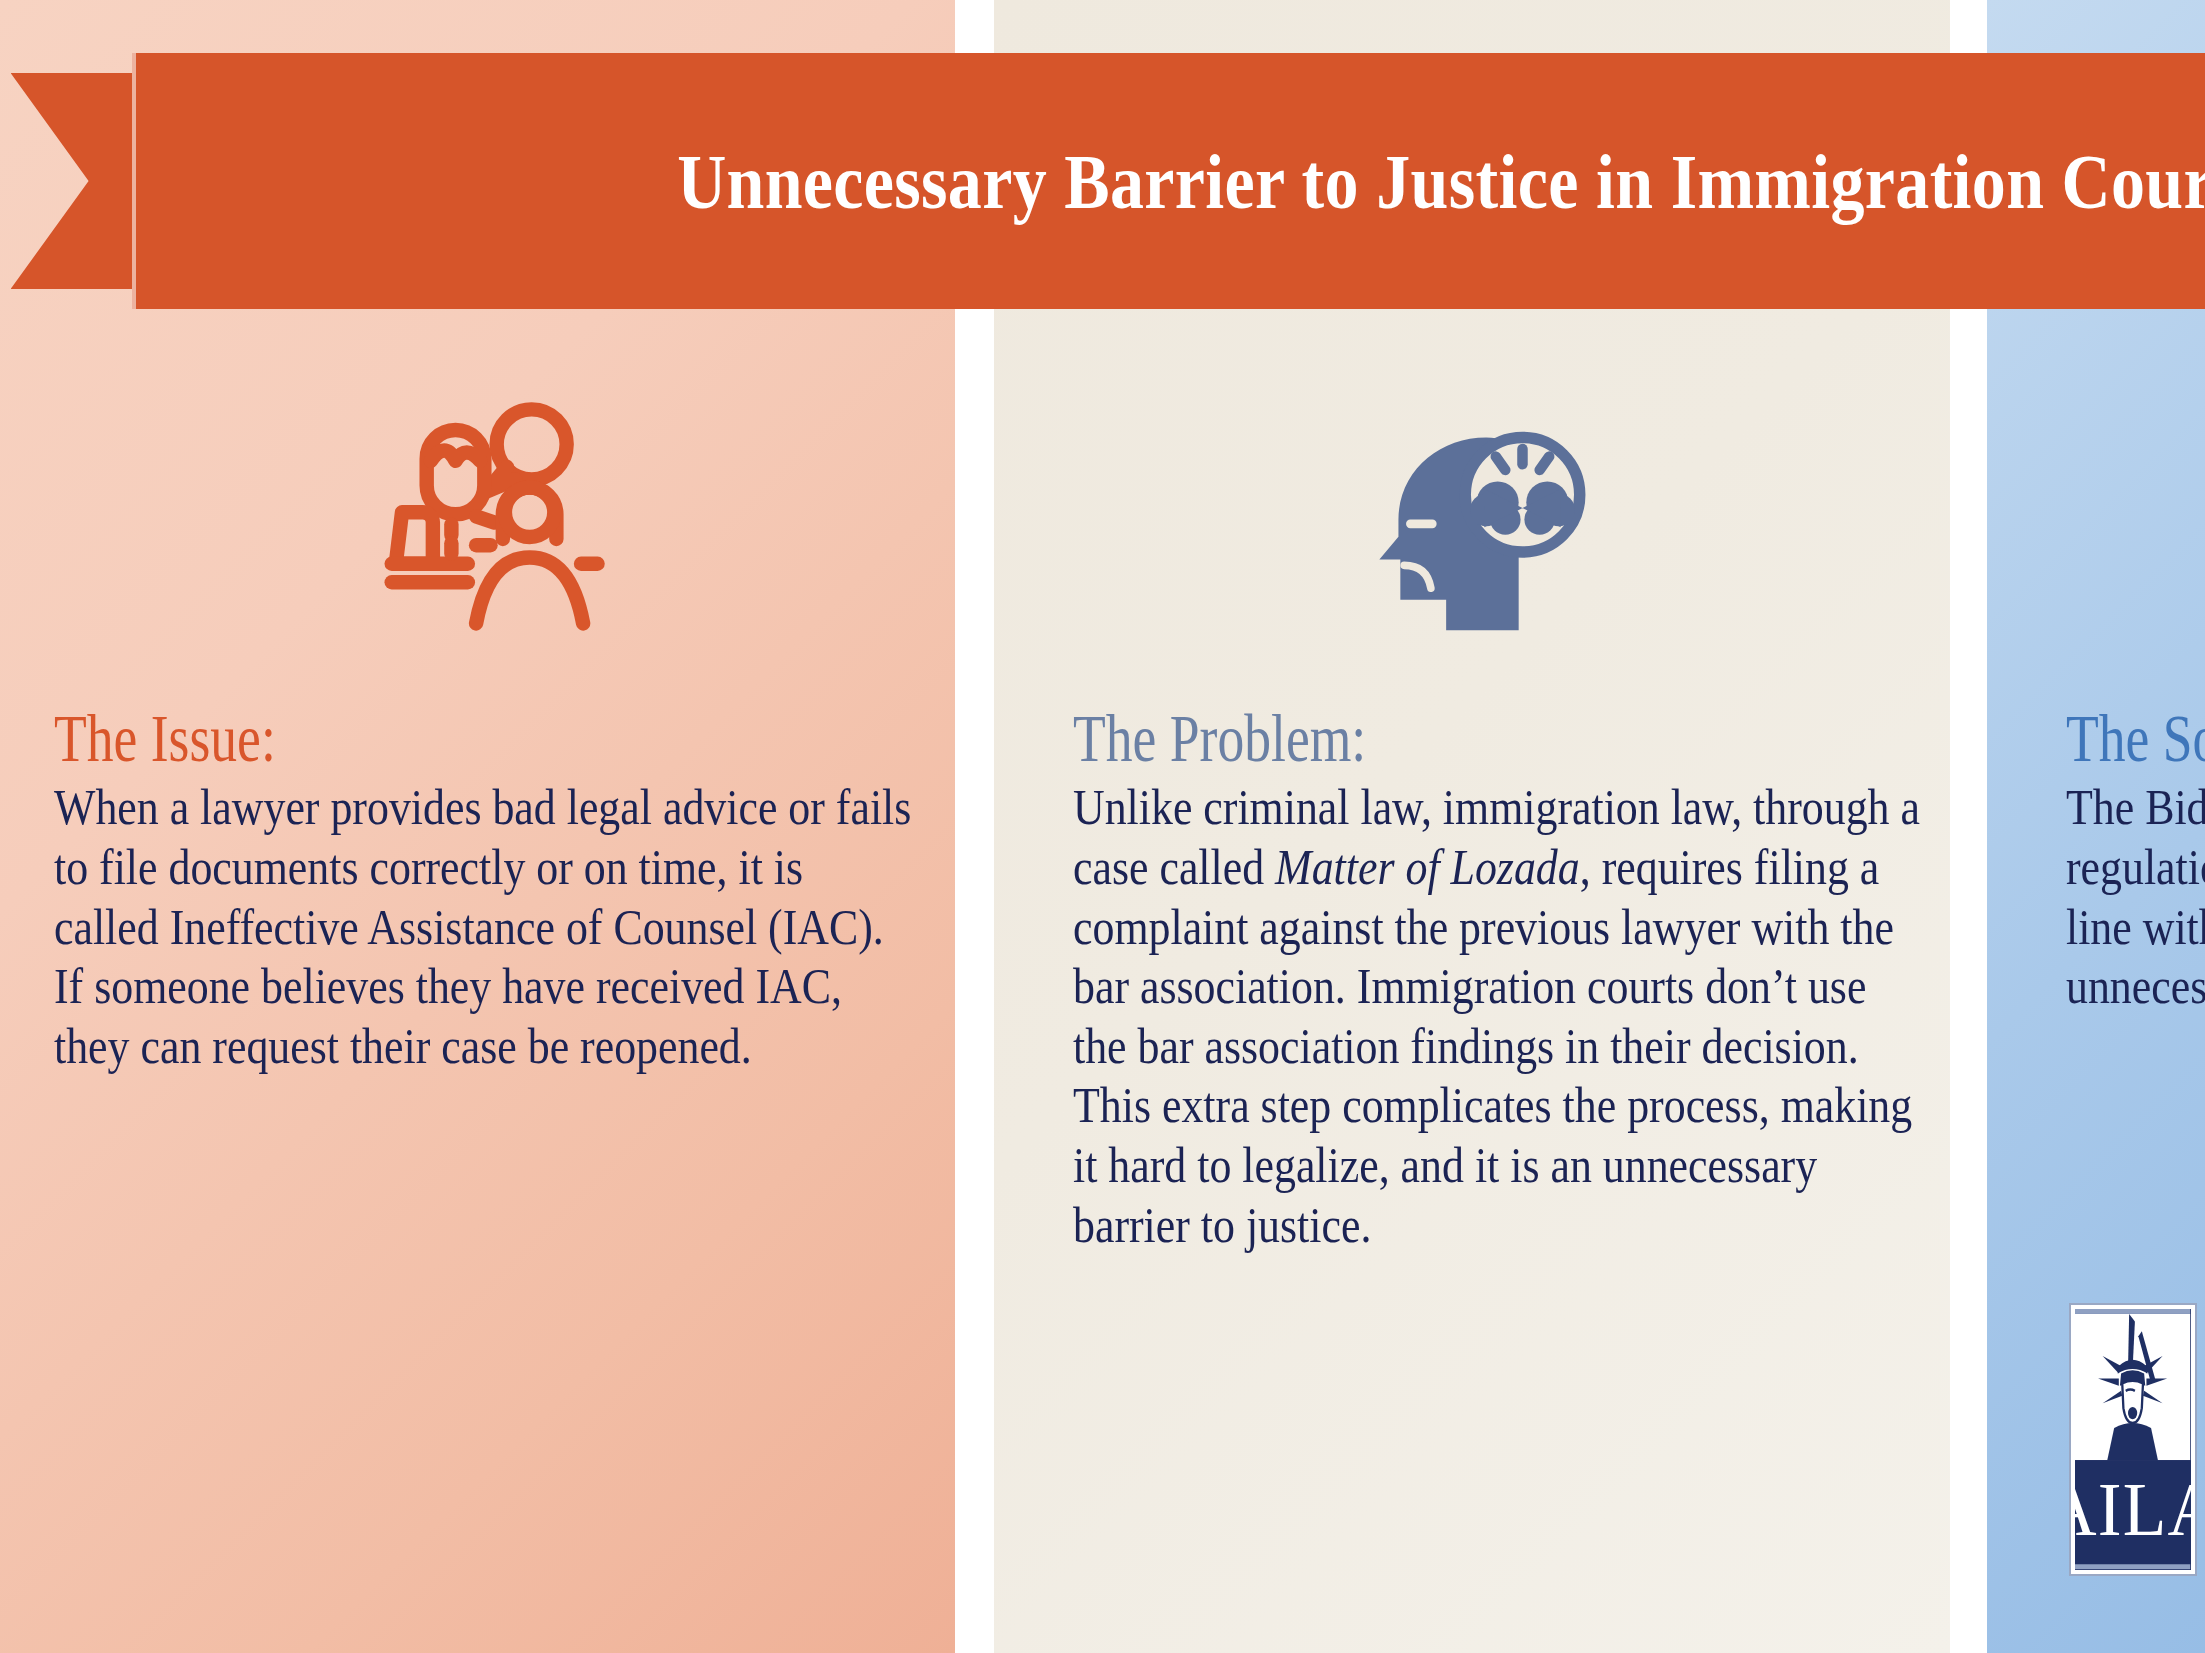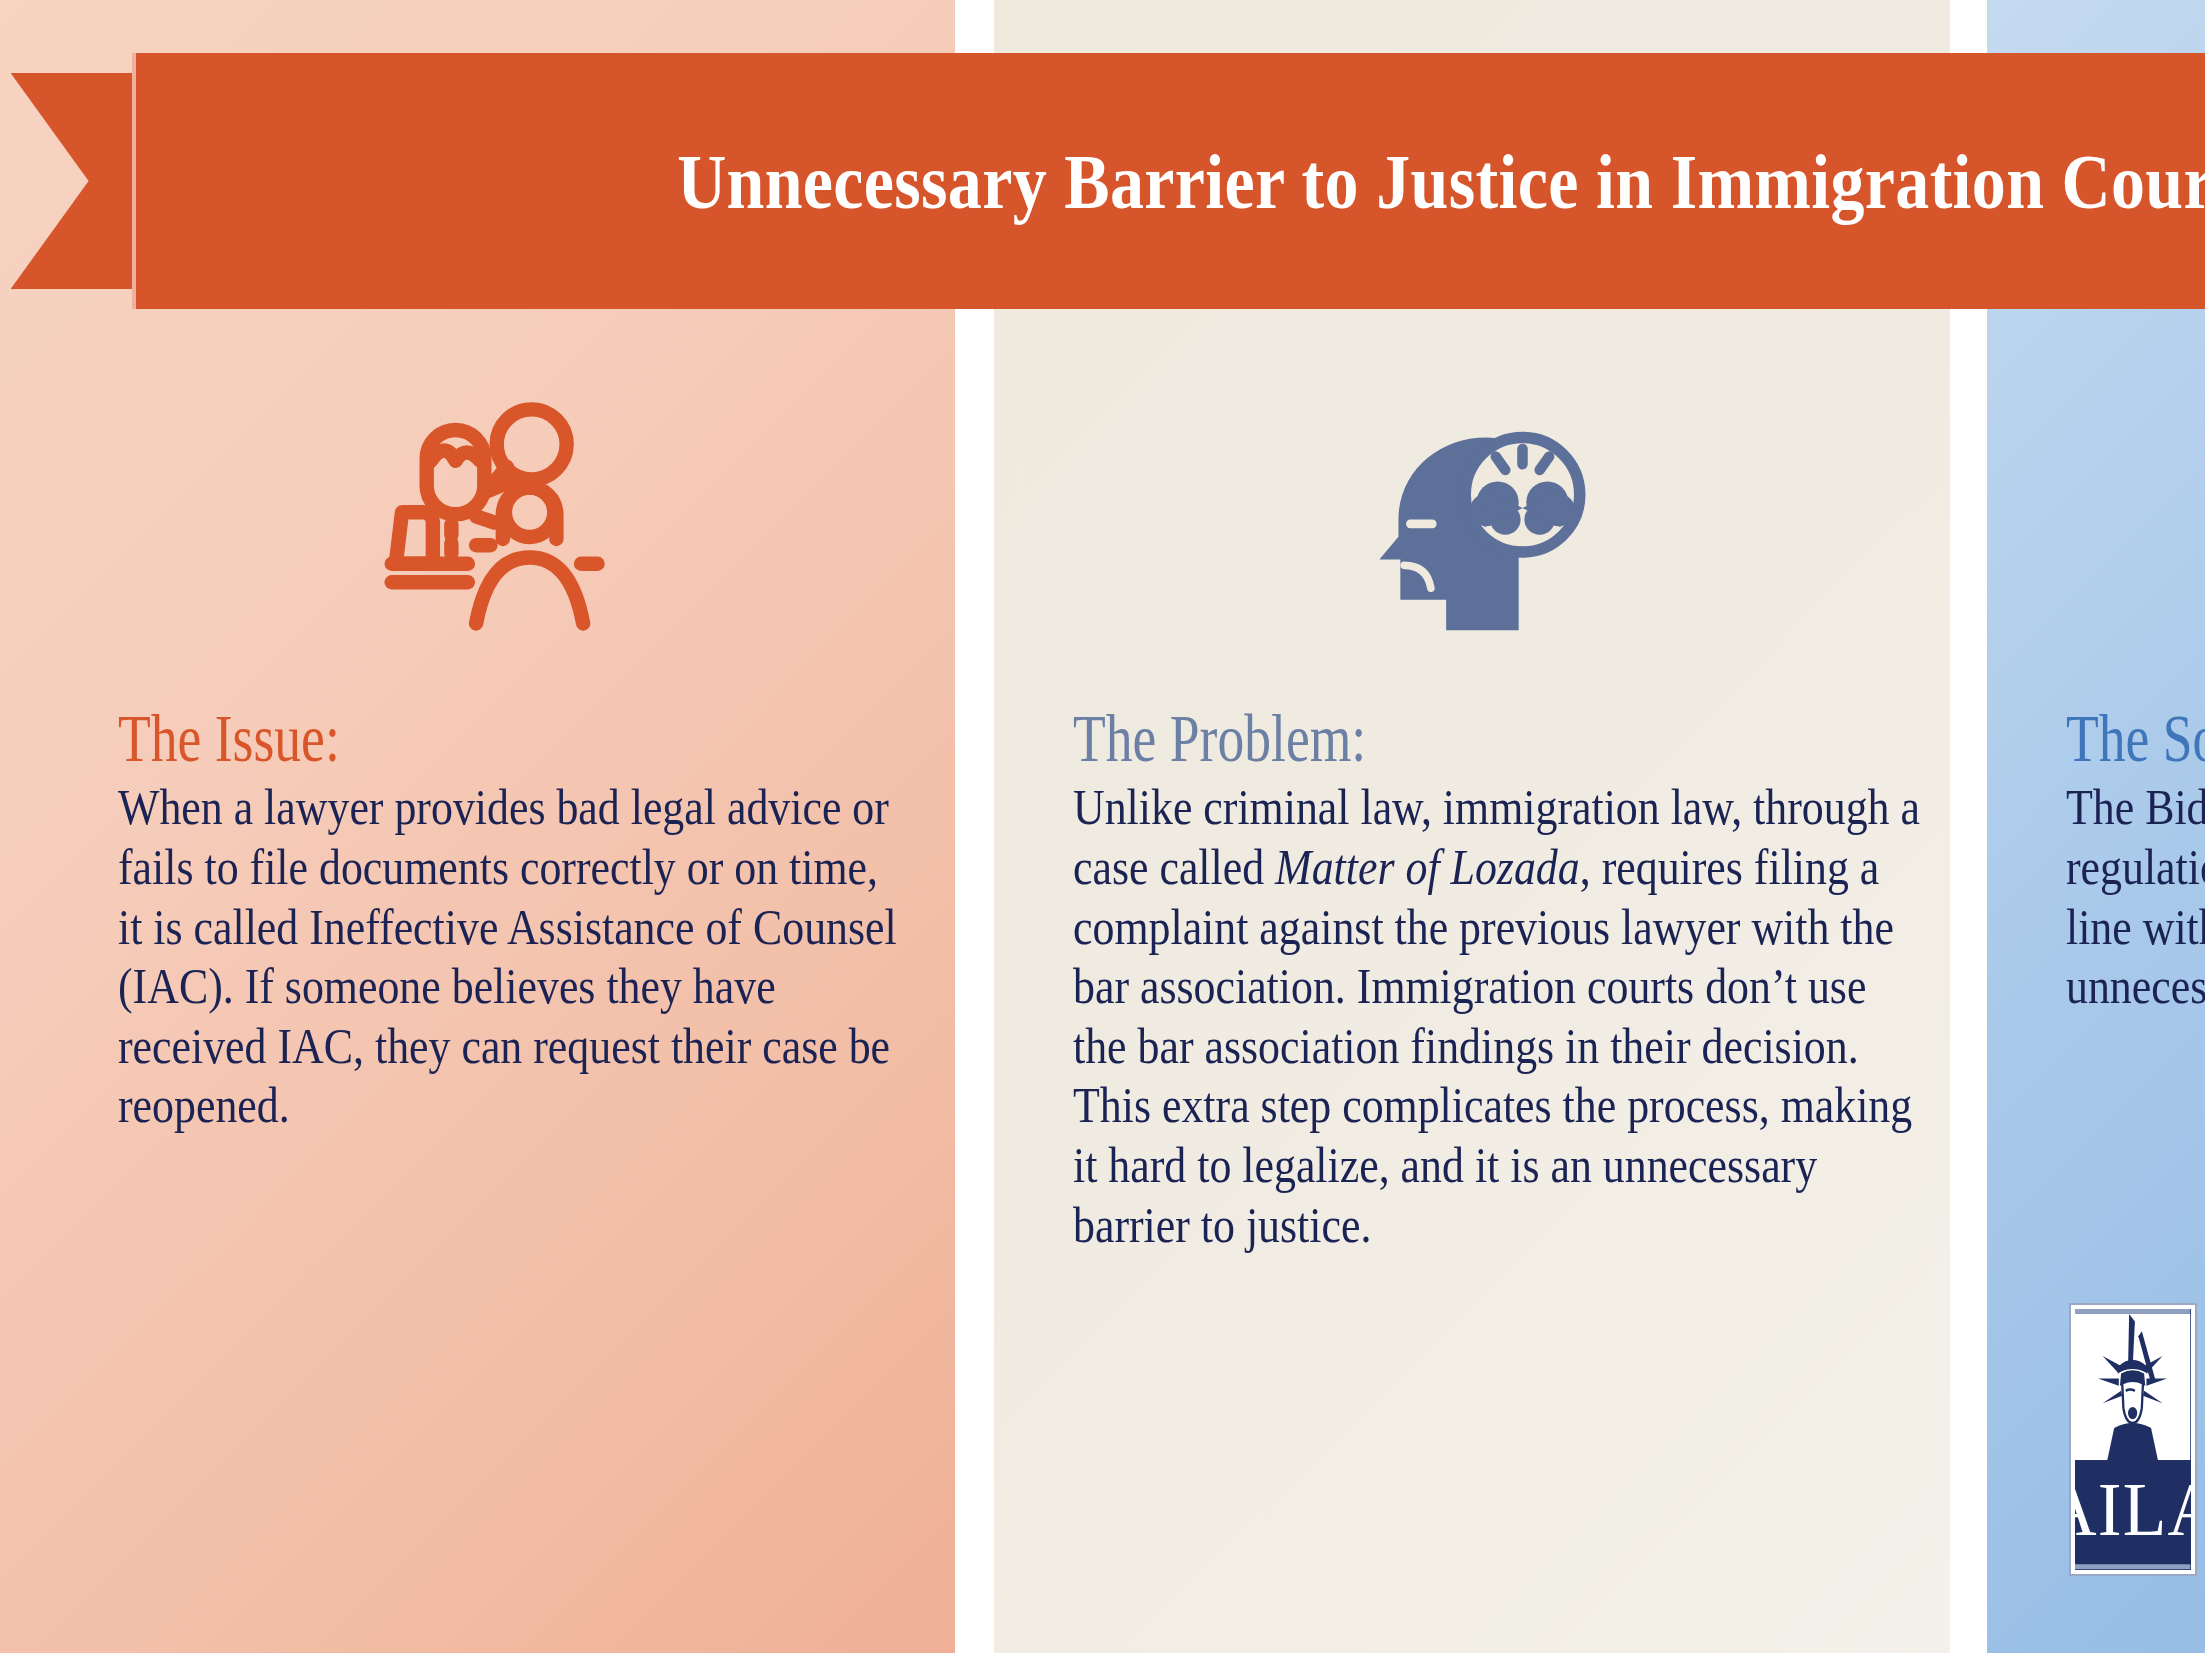--- a/index.html
+++ b/index.html
@@ -56,7 +56,7 @@
   #col-2 .icon-wrap { padding-left:17.6px; }
   #col-3 .icon-wrap { padding-left:13.2px; }
 
-  .col-body { padding:0 40px 0 118px; }
+  .col-body { padding:0 40px 0 54px; }
   #col-2 .col-body { padding:0 28px 0 79px; }
   #col-3 .col-body { padding:0 40px 0 79px; }
 

